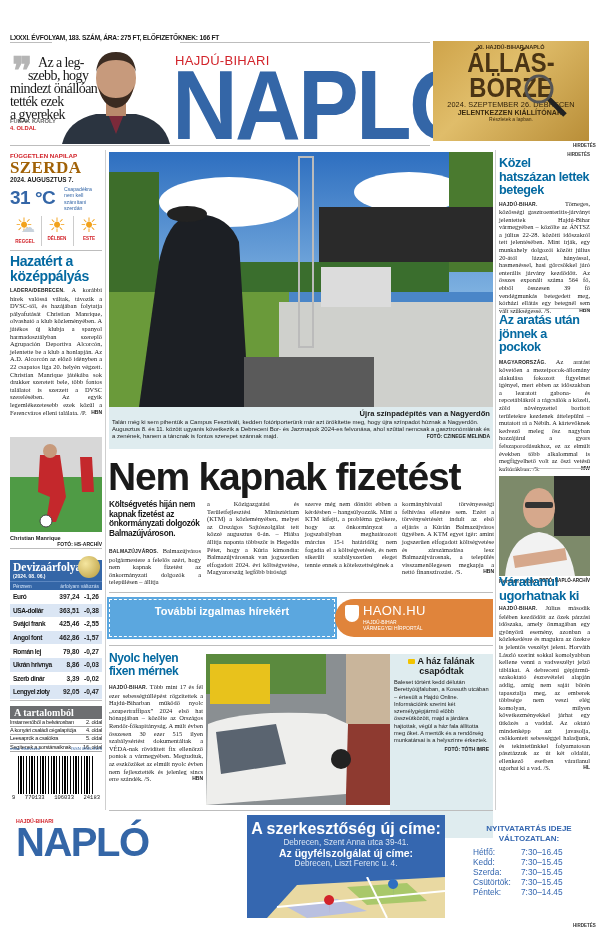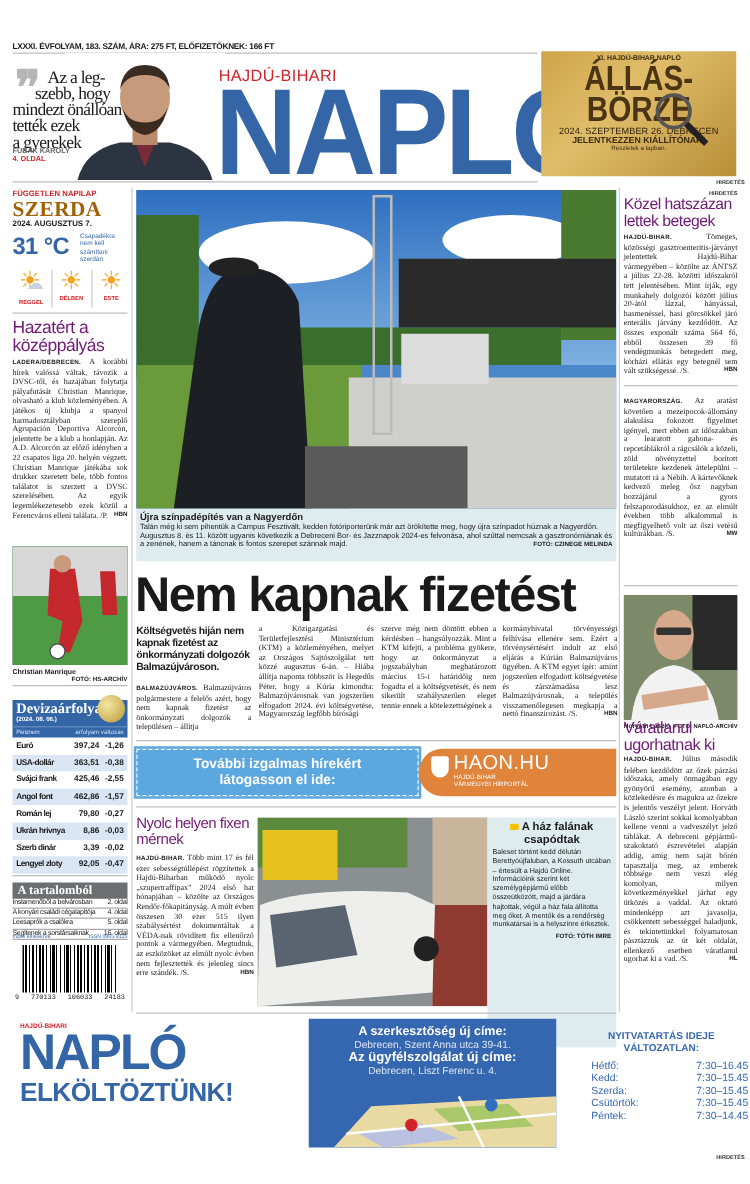--- a/index.html
+++ b/index.html
@@ -10,7 +10,7 @@
   .body-text { font-size: 6.4px; line-height: 7.6px; text-align: justify; font-family: "Liberation Serif", serif; }
   .kicker { font-family: "Liberation Sans", sans-serif; font-weight: bold; font-size: 5px; letter-spacing: 0.2px; }
   .sig { font-family: "Liberation Sans", sans-serif; font-weight: bold; font-size: 5px; float: right; }
-  h2.head { font-family: "Liberation Sans", sans-serif; font-weight: normal; color: #701a75; letter-spacing: -0.4px; }
+  h2.head { font-family: "Liberation Sans", sans-serif; font-weight: bold; color: #0369a1; letter-spacing: -0.4px; }
   .credit { font-family: "Liberation Sans", sans-serif; font-size: 5px; font-weight: bold; }
   .tiny { font-family: "Liberation Sans", sans-serif; font-size: 4.5px; font-weight: bold; color: #333; }
 

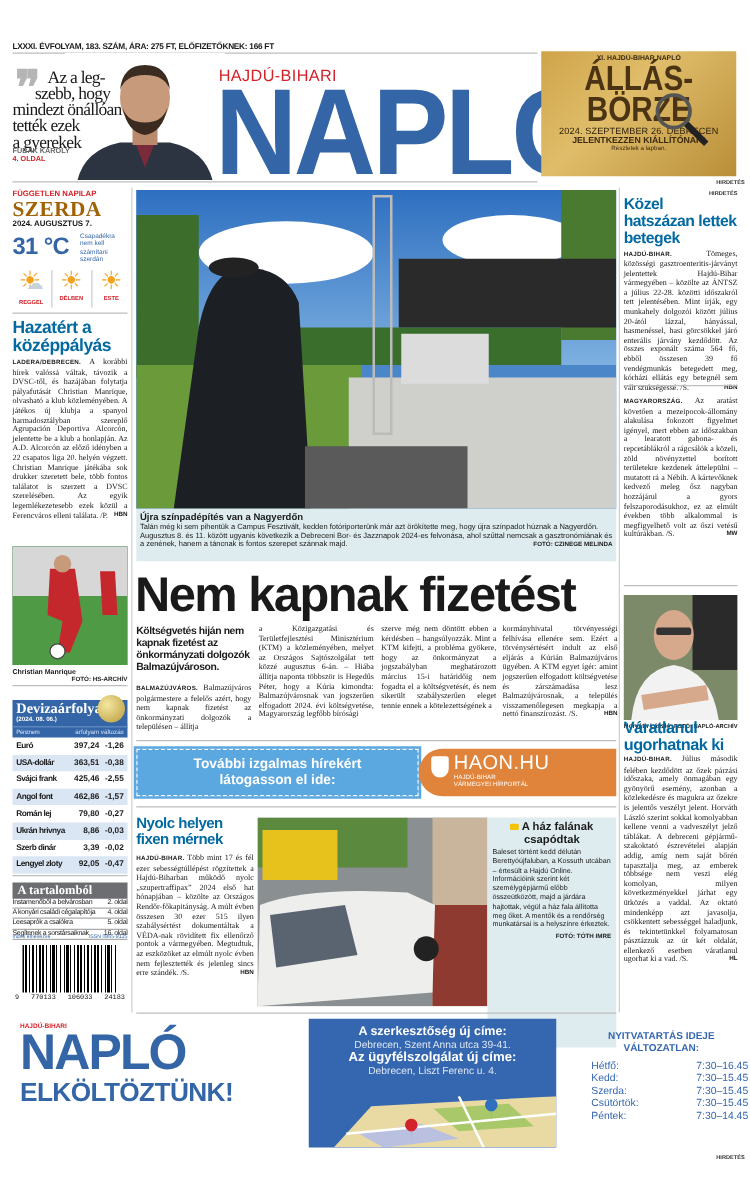--- a/index.html
+++ b/index.html
@@ -397,6 +397,7 @@
 </div>
 <div class="hr" style="left:499px; top:308px; width:91px;"></div>
 <div class="rcol" style="top:314px;">
+  <h2 class="head" style="font-size:12.6px; line-height:13.5px;">Az aratás után jönnek a pockok</h2>
   <div class="body-text" style="margin-top:3px;">
     <span class="kicker">MAGYARORSZÁG.</span>
     <span>Az aratást követően a mezeipocok-állomány alakulása fokozott figyelmet igényel, mert ebben az időszakban a learatott gabona- és repcetáblákról a rágcsálók a közeli, zöld növényzettel borított területekre kezdenek áttelepülni – mutatott rá a Nébih. A kártevőknek kedvező meleg ősz nagyban hozzájárul a gyors felszaporodásukhoz, ez az elmúlt években több alkalommal is megfigyelhető volt az őszi vetésű kultúrákban. /S.</span>

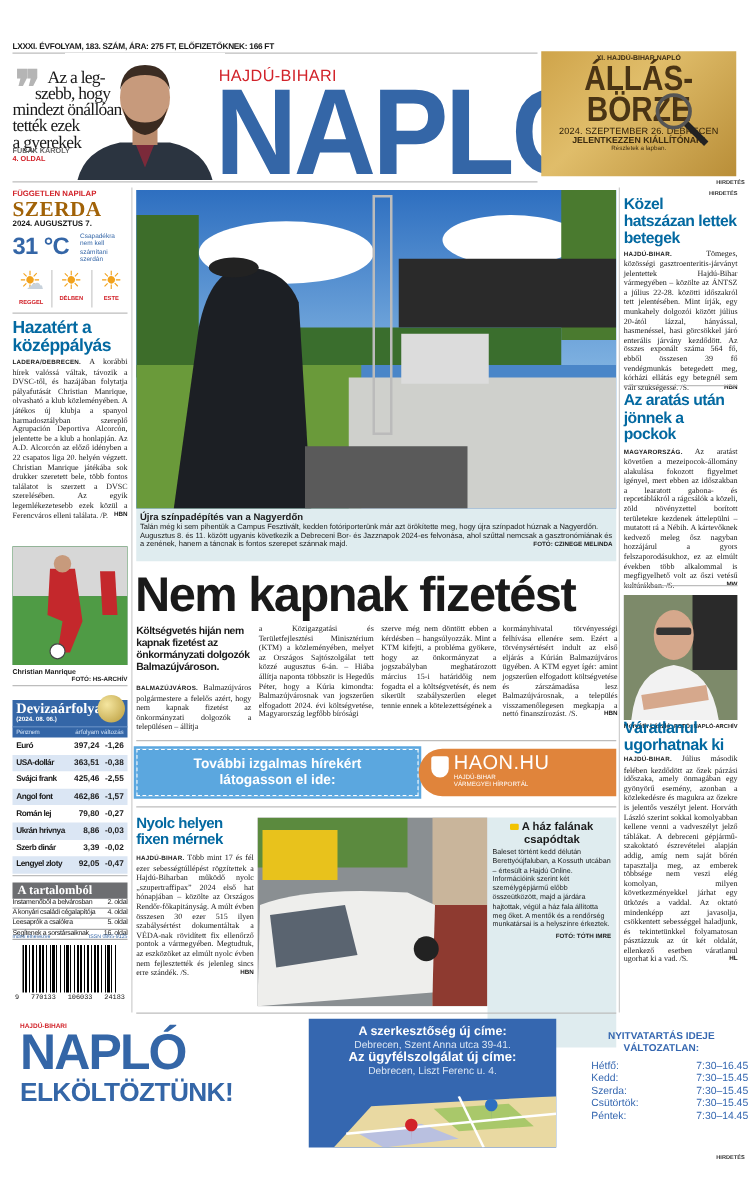--- a/index.html
+++ b/index.html
@@ -68,7 +68,7 @@
   
   #main-photo { left: 109px; top: 152px; width: 384px; height: 255px; overflow: hidden; background: #4a86c8; }
   #photo-caption-box { left: 109px; top: 407px; width: 384px; height: 42px; background: #dfecef; padding: 2px 3px; }
-  #photo-caption-title { font-family: "Liberation Sans", sans-serif; font-weight: bold; font-size: 7.6px; }
+  #photo-caption-title { font-family: "Liberation Sans", sans-serif; font-weight: bold; font-size: 7.6px; text-align: right; }
   #photo-caption-text { font-family: "Liberation Sans", sans-serif; font-size: 6px; line-height: 7px; margin-top: 1px; }
 
   #lead-headline { left: 108px; top: 455px; font-family: "Liberation Sans", sans-serif; font-weight: bold; font-size: 39px; letter-spacing: -1.2px; line-height: 44px; }

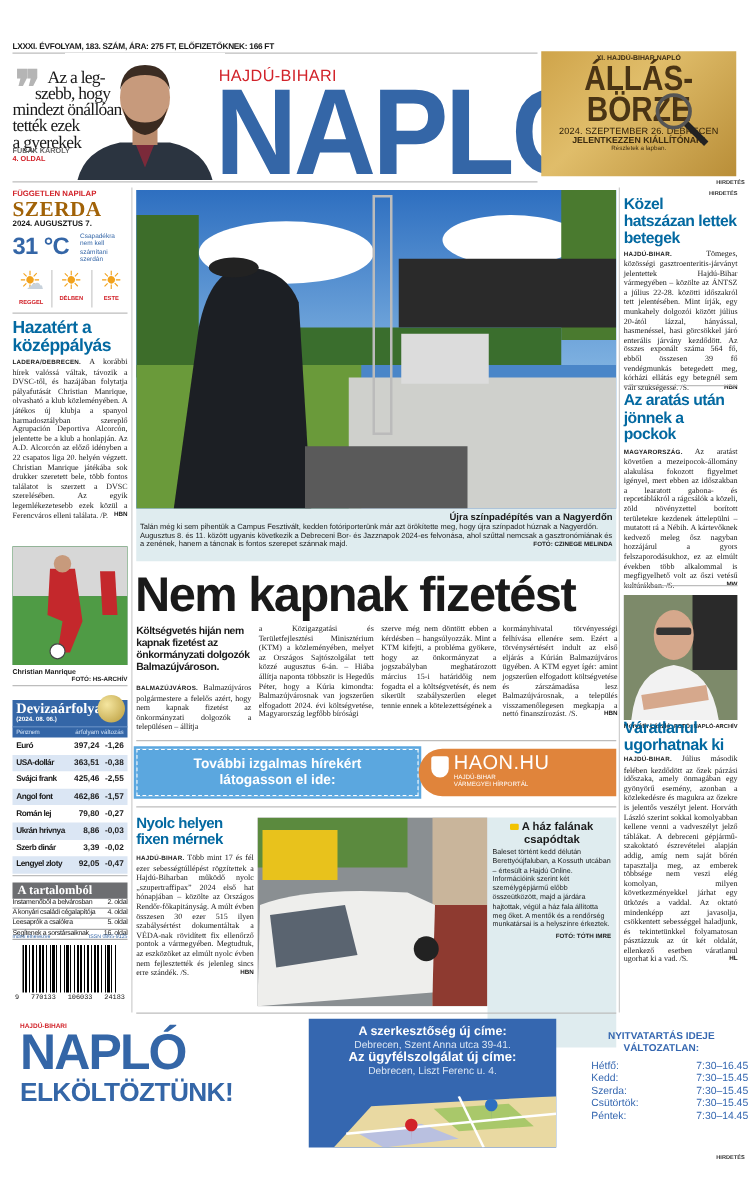--- a/index.html
+++ b/index.html
@@ -78,7 +78,7 @@
   #promo { left: 109px; top: 599px; width: 384px; height: 38px; }
   #promo-left { position: absolute; left: 0; top: 0; width: 226px; height: 38px; background: #5ba7df; border: 1px dashed #fff; outline: 2px solid #5ba7df; color: #fff; text-align: center; padding-top: 5px; font-family: "Liberation Sans", sans-serif; font-weight: bold; font-size: 11px; line-height: 13px; }
   #promo-right { position: absolute; left: 226px; top: 0; width: 158px; height: 38px; background: #e0843b; border-radius: 20px 0 0 20px; color: #fff; padding: 3px 0 0 28px; font-family: "Liberation Sans", sans-serif; }
-  #promo-right .logo { font-size: 16px; font-weight: normal; letter-spacing: 0.4px; line-height: 17px; }
+  #promo-right .logo { font-size: 13px; font-weight: normal; letter-spacing: 0.4px; line-height: 17px; }
   #promo-right .sub { font-size: 5px; line-height: 6px; }
   #shield { position: absolute; left: 10px; top: 6px; width: 14px; height: 17px; background: #fff; border-radius: 2px 2px 7px 7px; }
 

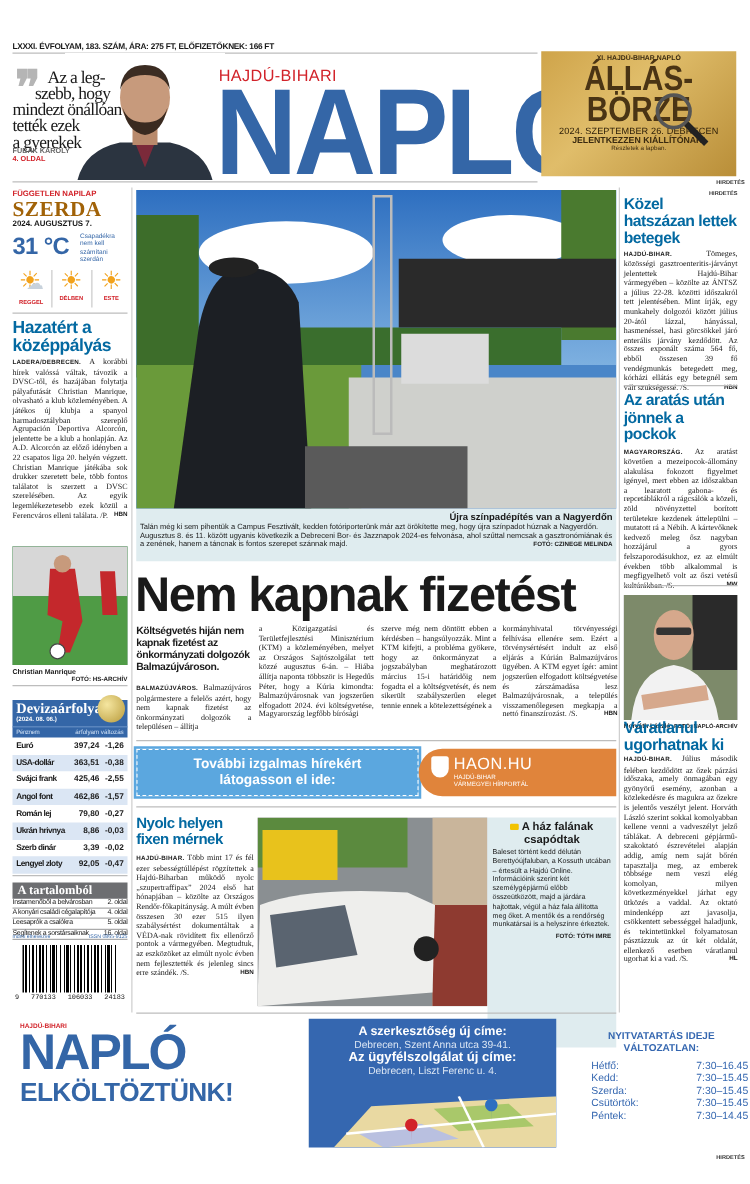--- a/index.html
+++ b/index.html
@@ -345,7 +345,6 @@
 <div class="abs" id="promo">
   <div id="promo-left">
     <div>További izgalmas hírekért</div>
-    <div>látogasson el ide:</div>
   </div>
   <div id="promo-right">
     <div id="shield"></div>

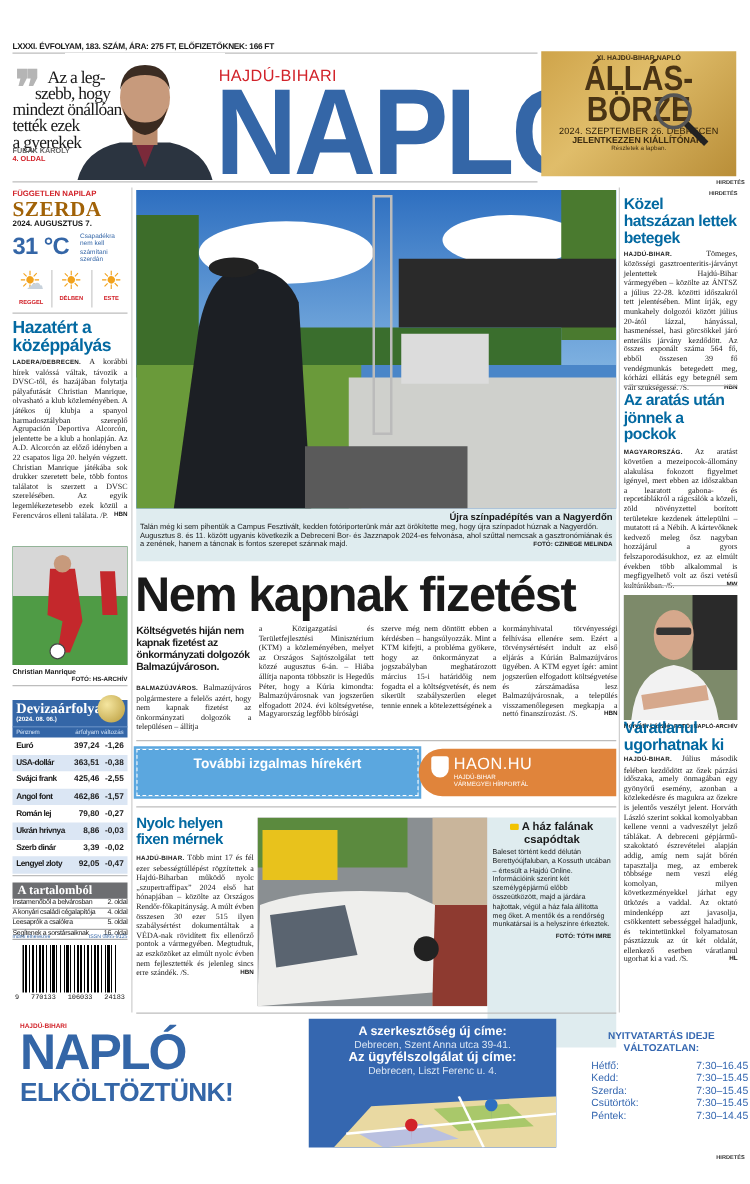--- a/index.html
+++ b/index.html
@@ -93,7 +93,7 @@
   #abl-logo { font-family: "Liberation Sans", sans-serif; font-weight: bold; font-size: 40px; line-height: 36px; color: #3466a7; letter-spacing: -1.5px; }
   #abl-moved { font-family: "Liberation Sans", sans-serif; font-weight: bold; font-size: 21px; color: #3466a7; letter-spacing: -0.5px; margin-top: 3px; }
   #ad-bottom-mid { left: 247px; top: 815px; width: 198px; height: 103px; background: #3567b0; color: #fff; text-align: center; overflow: hidden; font-family: "Liberation Sans", sans-serif; }
-  #abm-h1 { font-weight: bold; font-size: 10px; margin-top: 5px; }
+  #abm-h1 { font-weight: bold; font-size: 16px; margin-top: 5px; }
   #abm-a1 { font-size: 8.2px; color: #dbe6f4; }
   #abm-h2 { font-weight: bold; font-size: 10.5px; }
   #abm-a2 { font-size: 8.2px; color: #dbe6f4; }

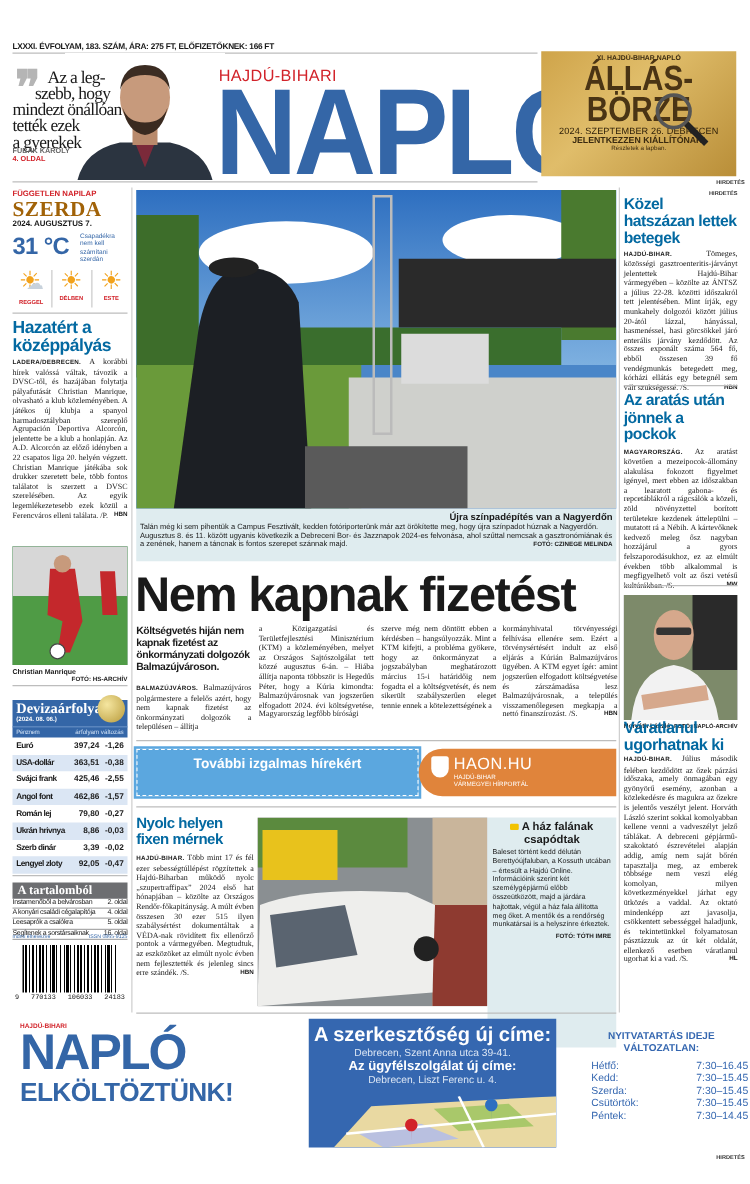--- a/index.html
+++ b/index.html
@@ -99,7 +99,7 @@
   #abm-a2 { font-size: 8.2px; color: #dbe6f4; }
   #ad-bottom-right { left: 458px; top: 818px; width: 142px; height: 100px; font-family: "Liberation Sans", sans-serif; color: #3567b0; }
   #abr-title { font-weight: bold; font-size: 8px; text-align: center; line-height: 9.5px; }
-  .hours-row { display: flex; font-size: 8.3px; line-height: 10px; padding-left: 15px; gap: 36px; }
+  .hours-row { display: flex; font-size: 8.3px; line-height: 10px; padding-left: 15px; }
   .hours-row span:first-child { width: 48px; }
 
   

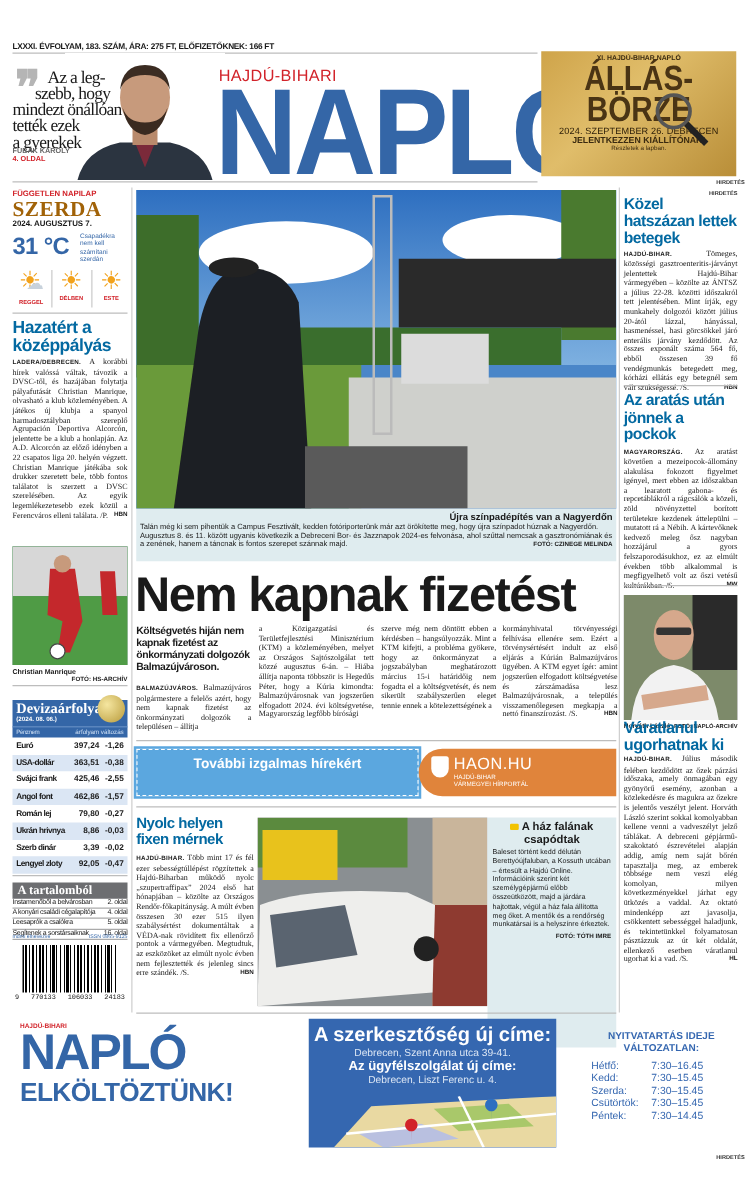--- a/index.html
+++ b/index.html
@@ -431,7 +431,6 @@
 <div class="abs" id="ad-bottom-left">
   <div id="abl-sub">HAJDÚ-BIHARI</div>
   <div id="abl-logo">NAPLÓ</div>
-  <div id="abl-moved">ELKÖLTÖZTÜNK!</div>
 </div>
 <div class="abs" id="ad-bottom-mid">
   <div id="abm-h1">A szerkesztőség új címe:</div>

